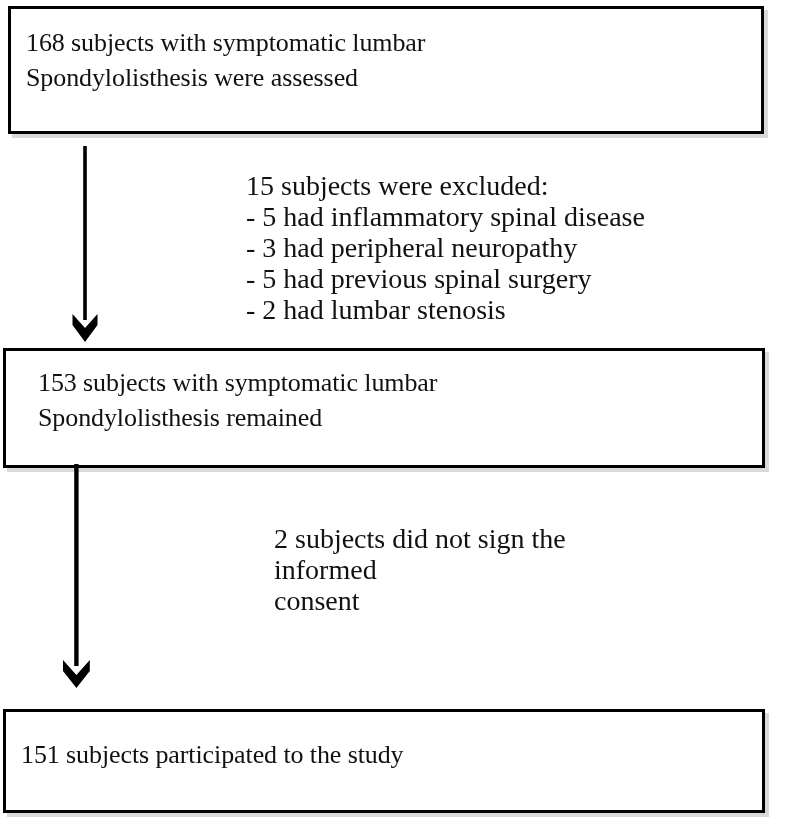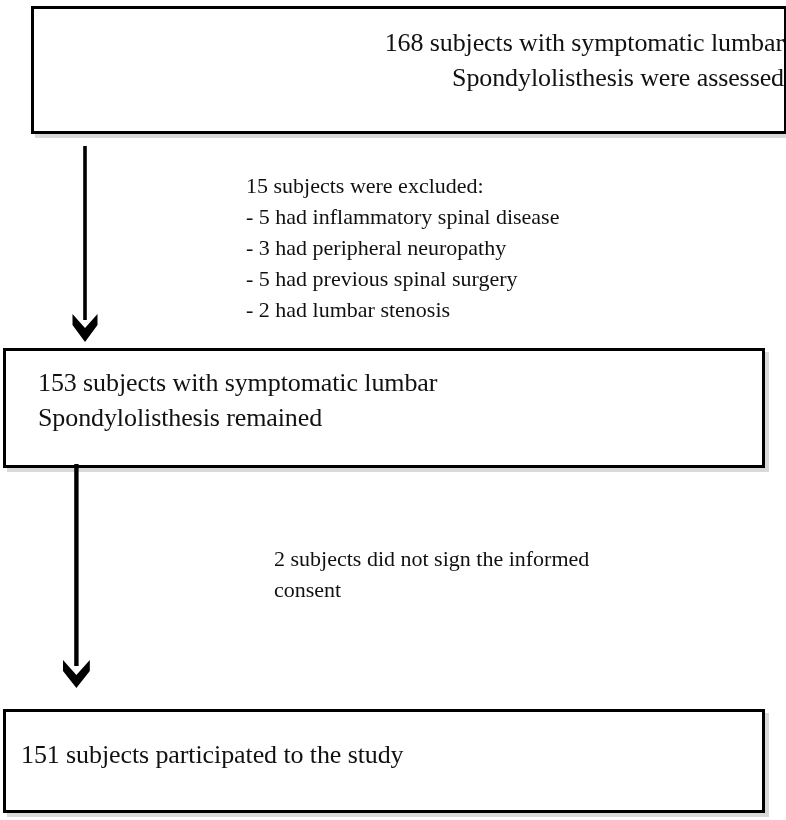--- a/index.html
+++ b/index.html
@@ -40,11 +40,10 @@
   }
 
   #box-assessed {
-    left: 31px;
+    left: 8px;
     top: 6px;
     width: 756px;
     height: 128px;
-    text-align: right;
   }
   #box-assessed .box-text {
     top: 16px;

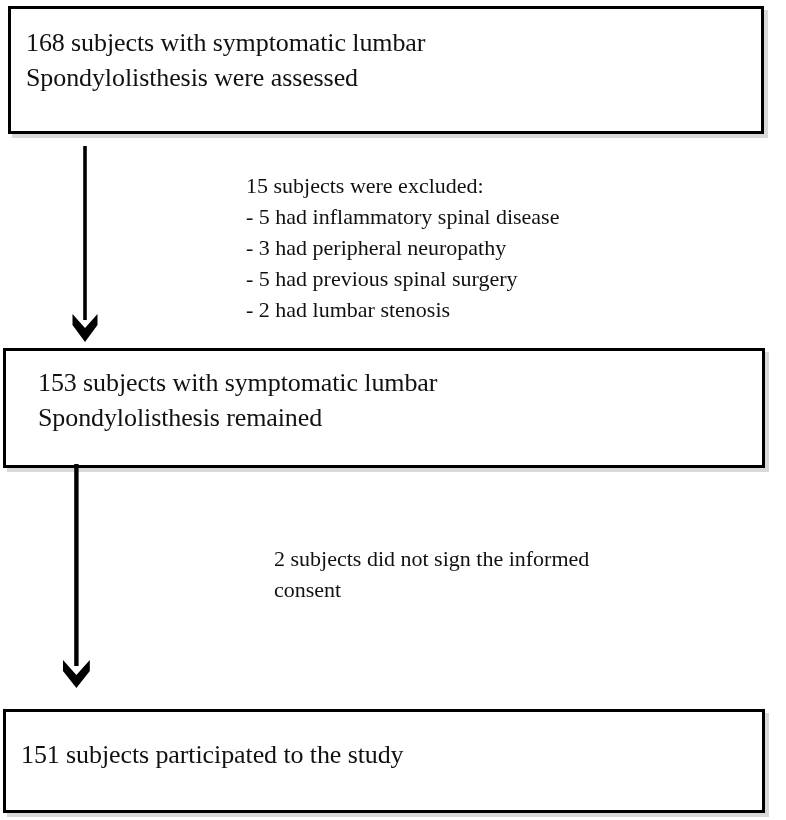--- a/index.html
+++ b/index.html
@@ -75,7 +75,7 @@
   
   .annotation {
     position: absolute;
-    font-size: 22px;
+    font-size: 28px;
     line-height: 31px;
     white-space: pre-line;
     color: #111111;

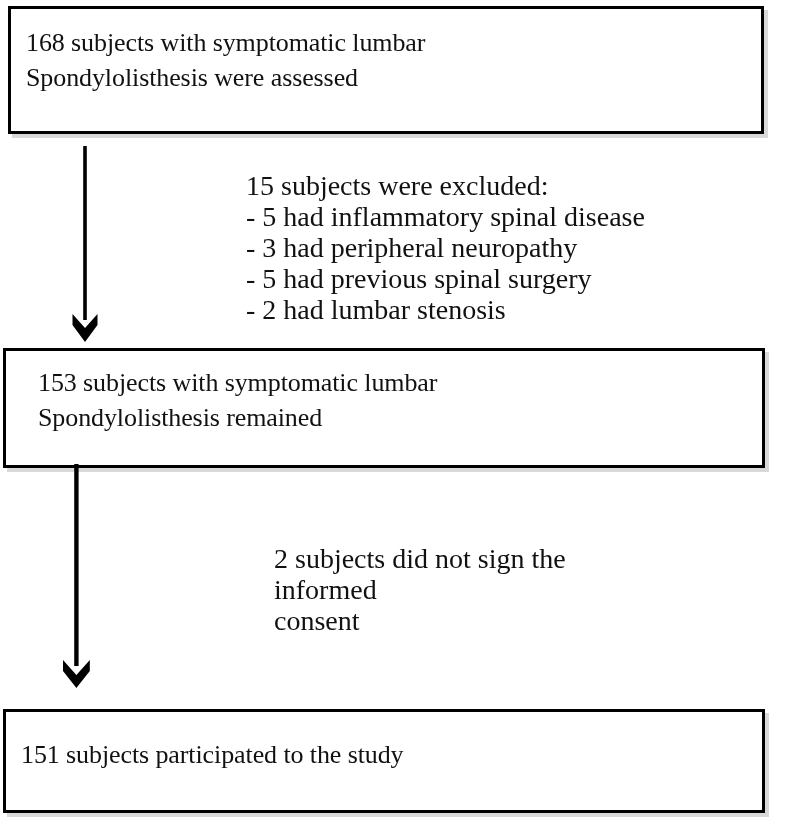--- a/index.html
+++ b/index.html
@@ -87,7 +87,7 @@
   }
   #annotation-consent {
     left: 274px;
-    top: 543px;
+    top: 523px;
     width: 400px;
   }
 

